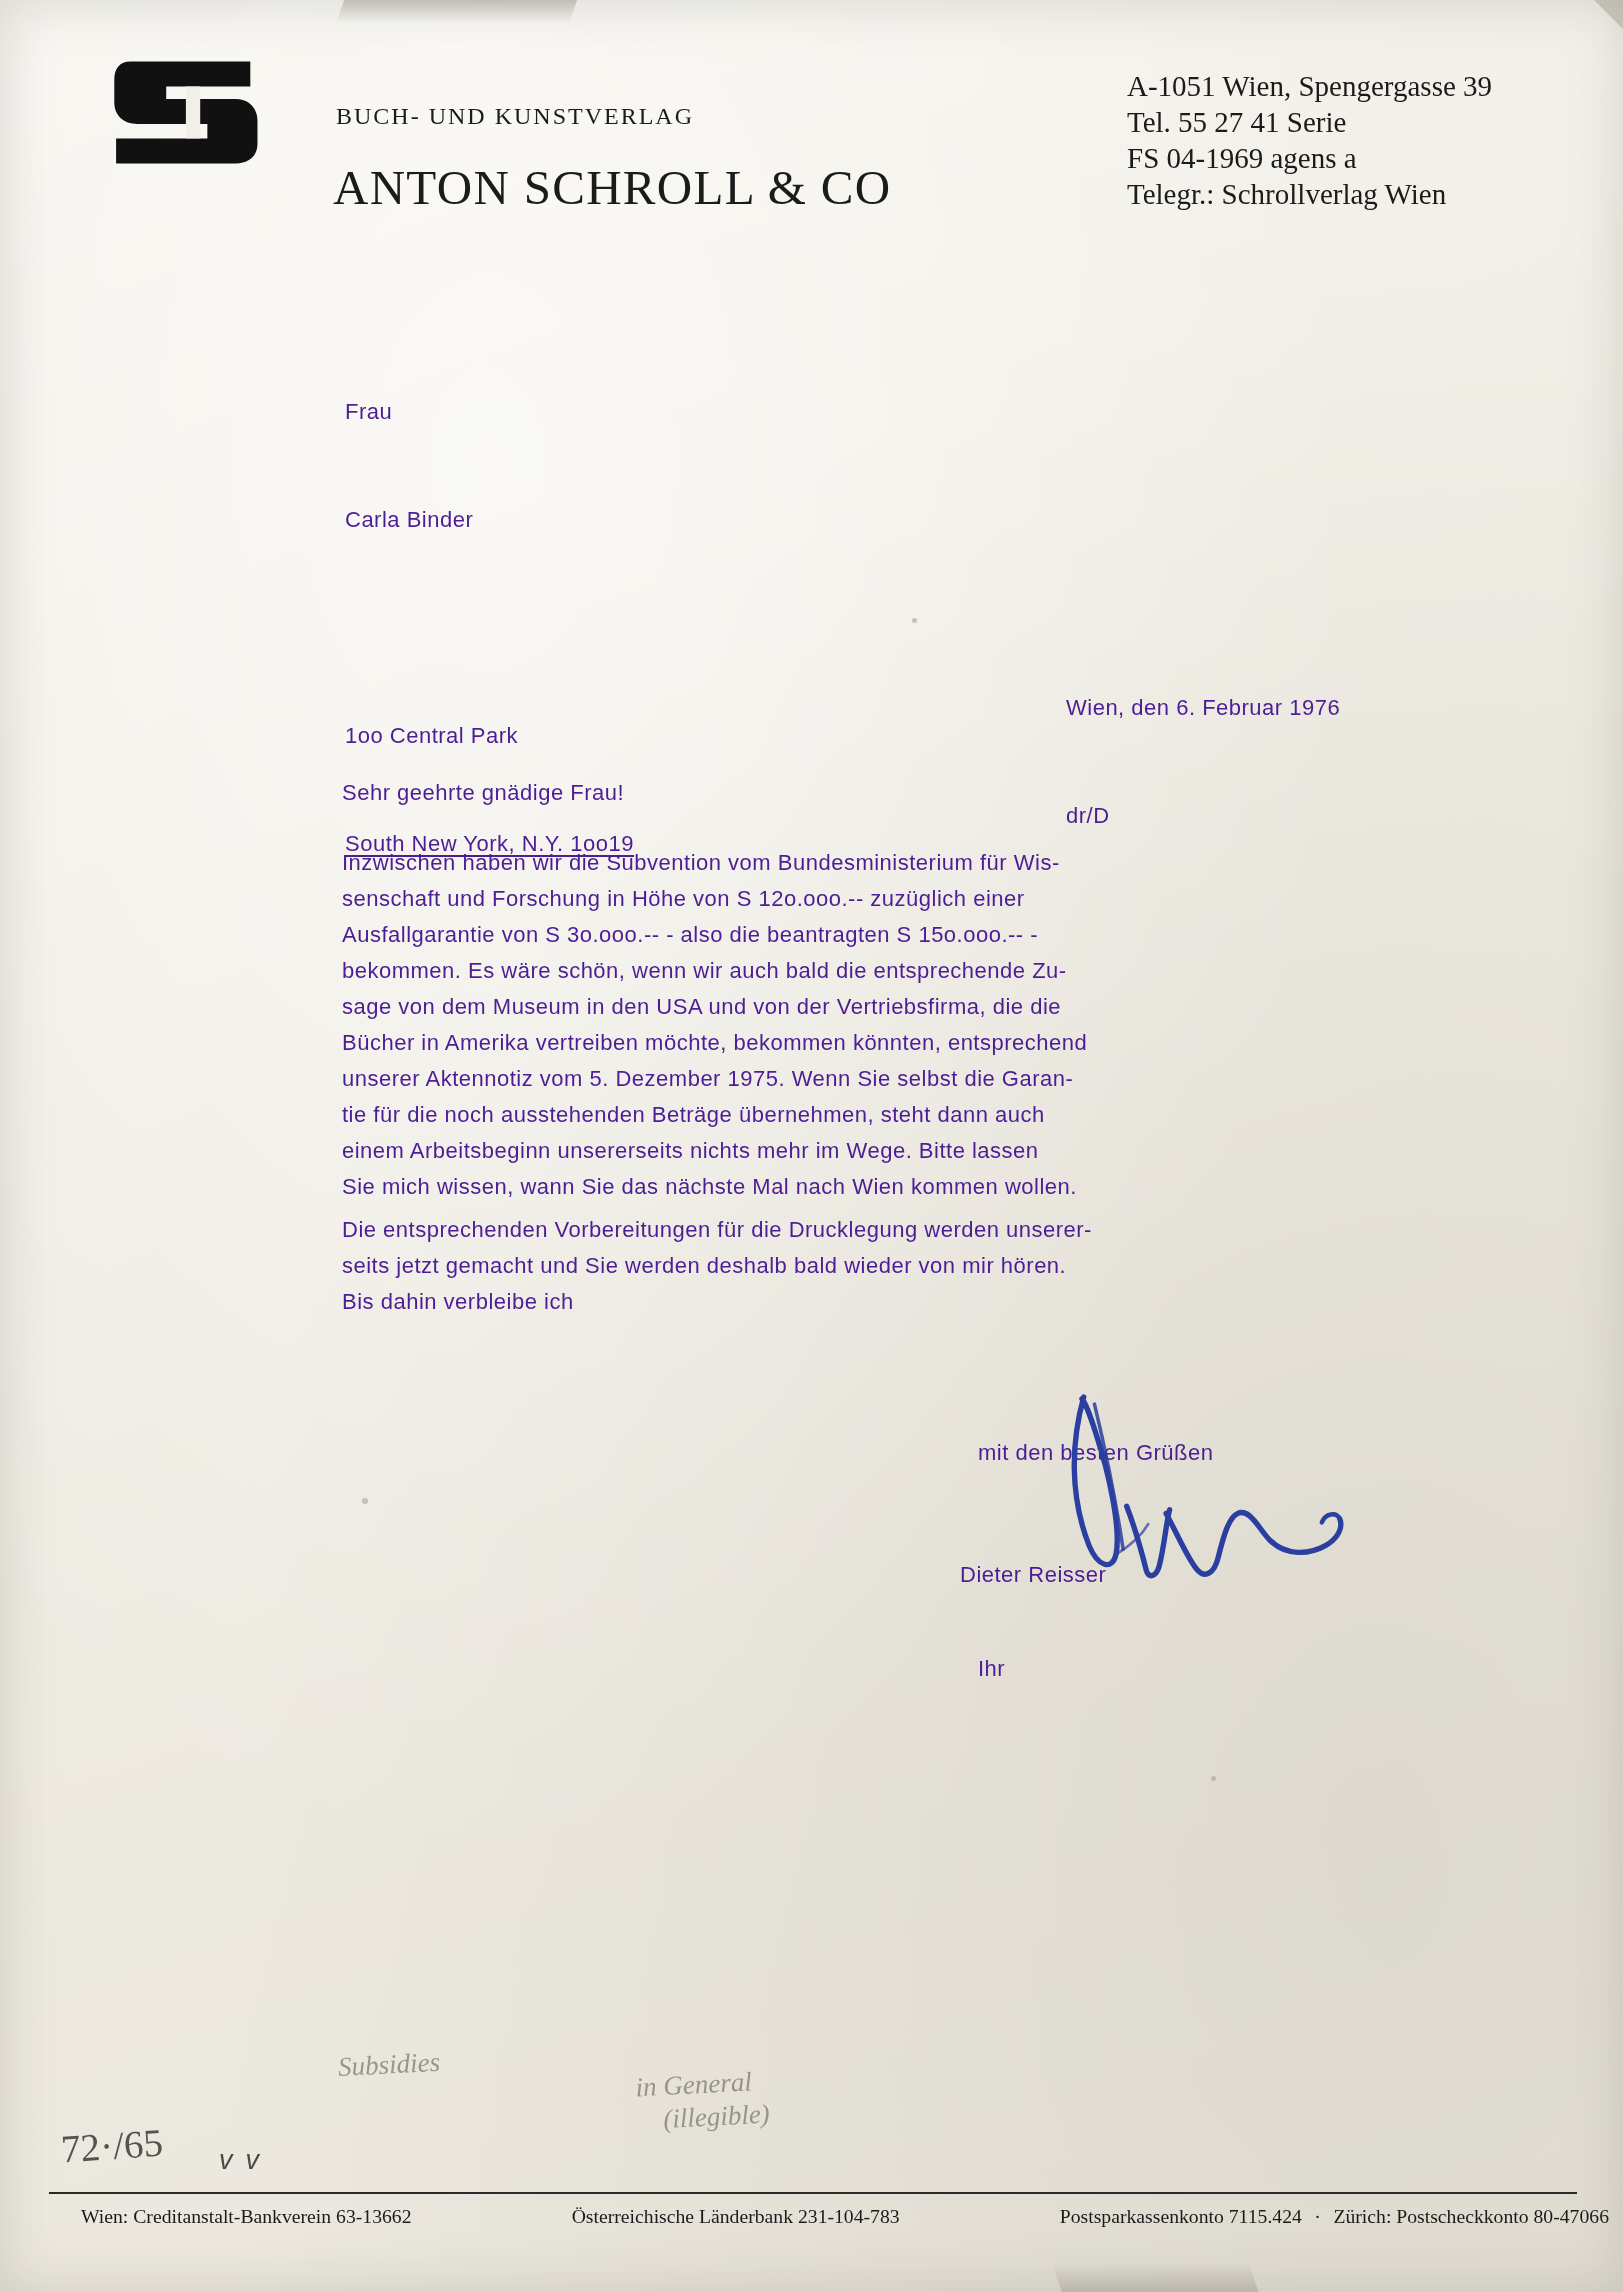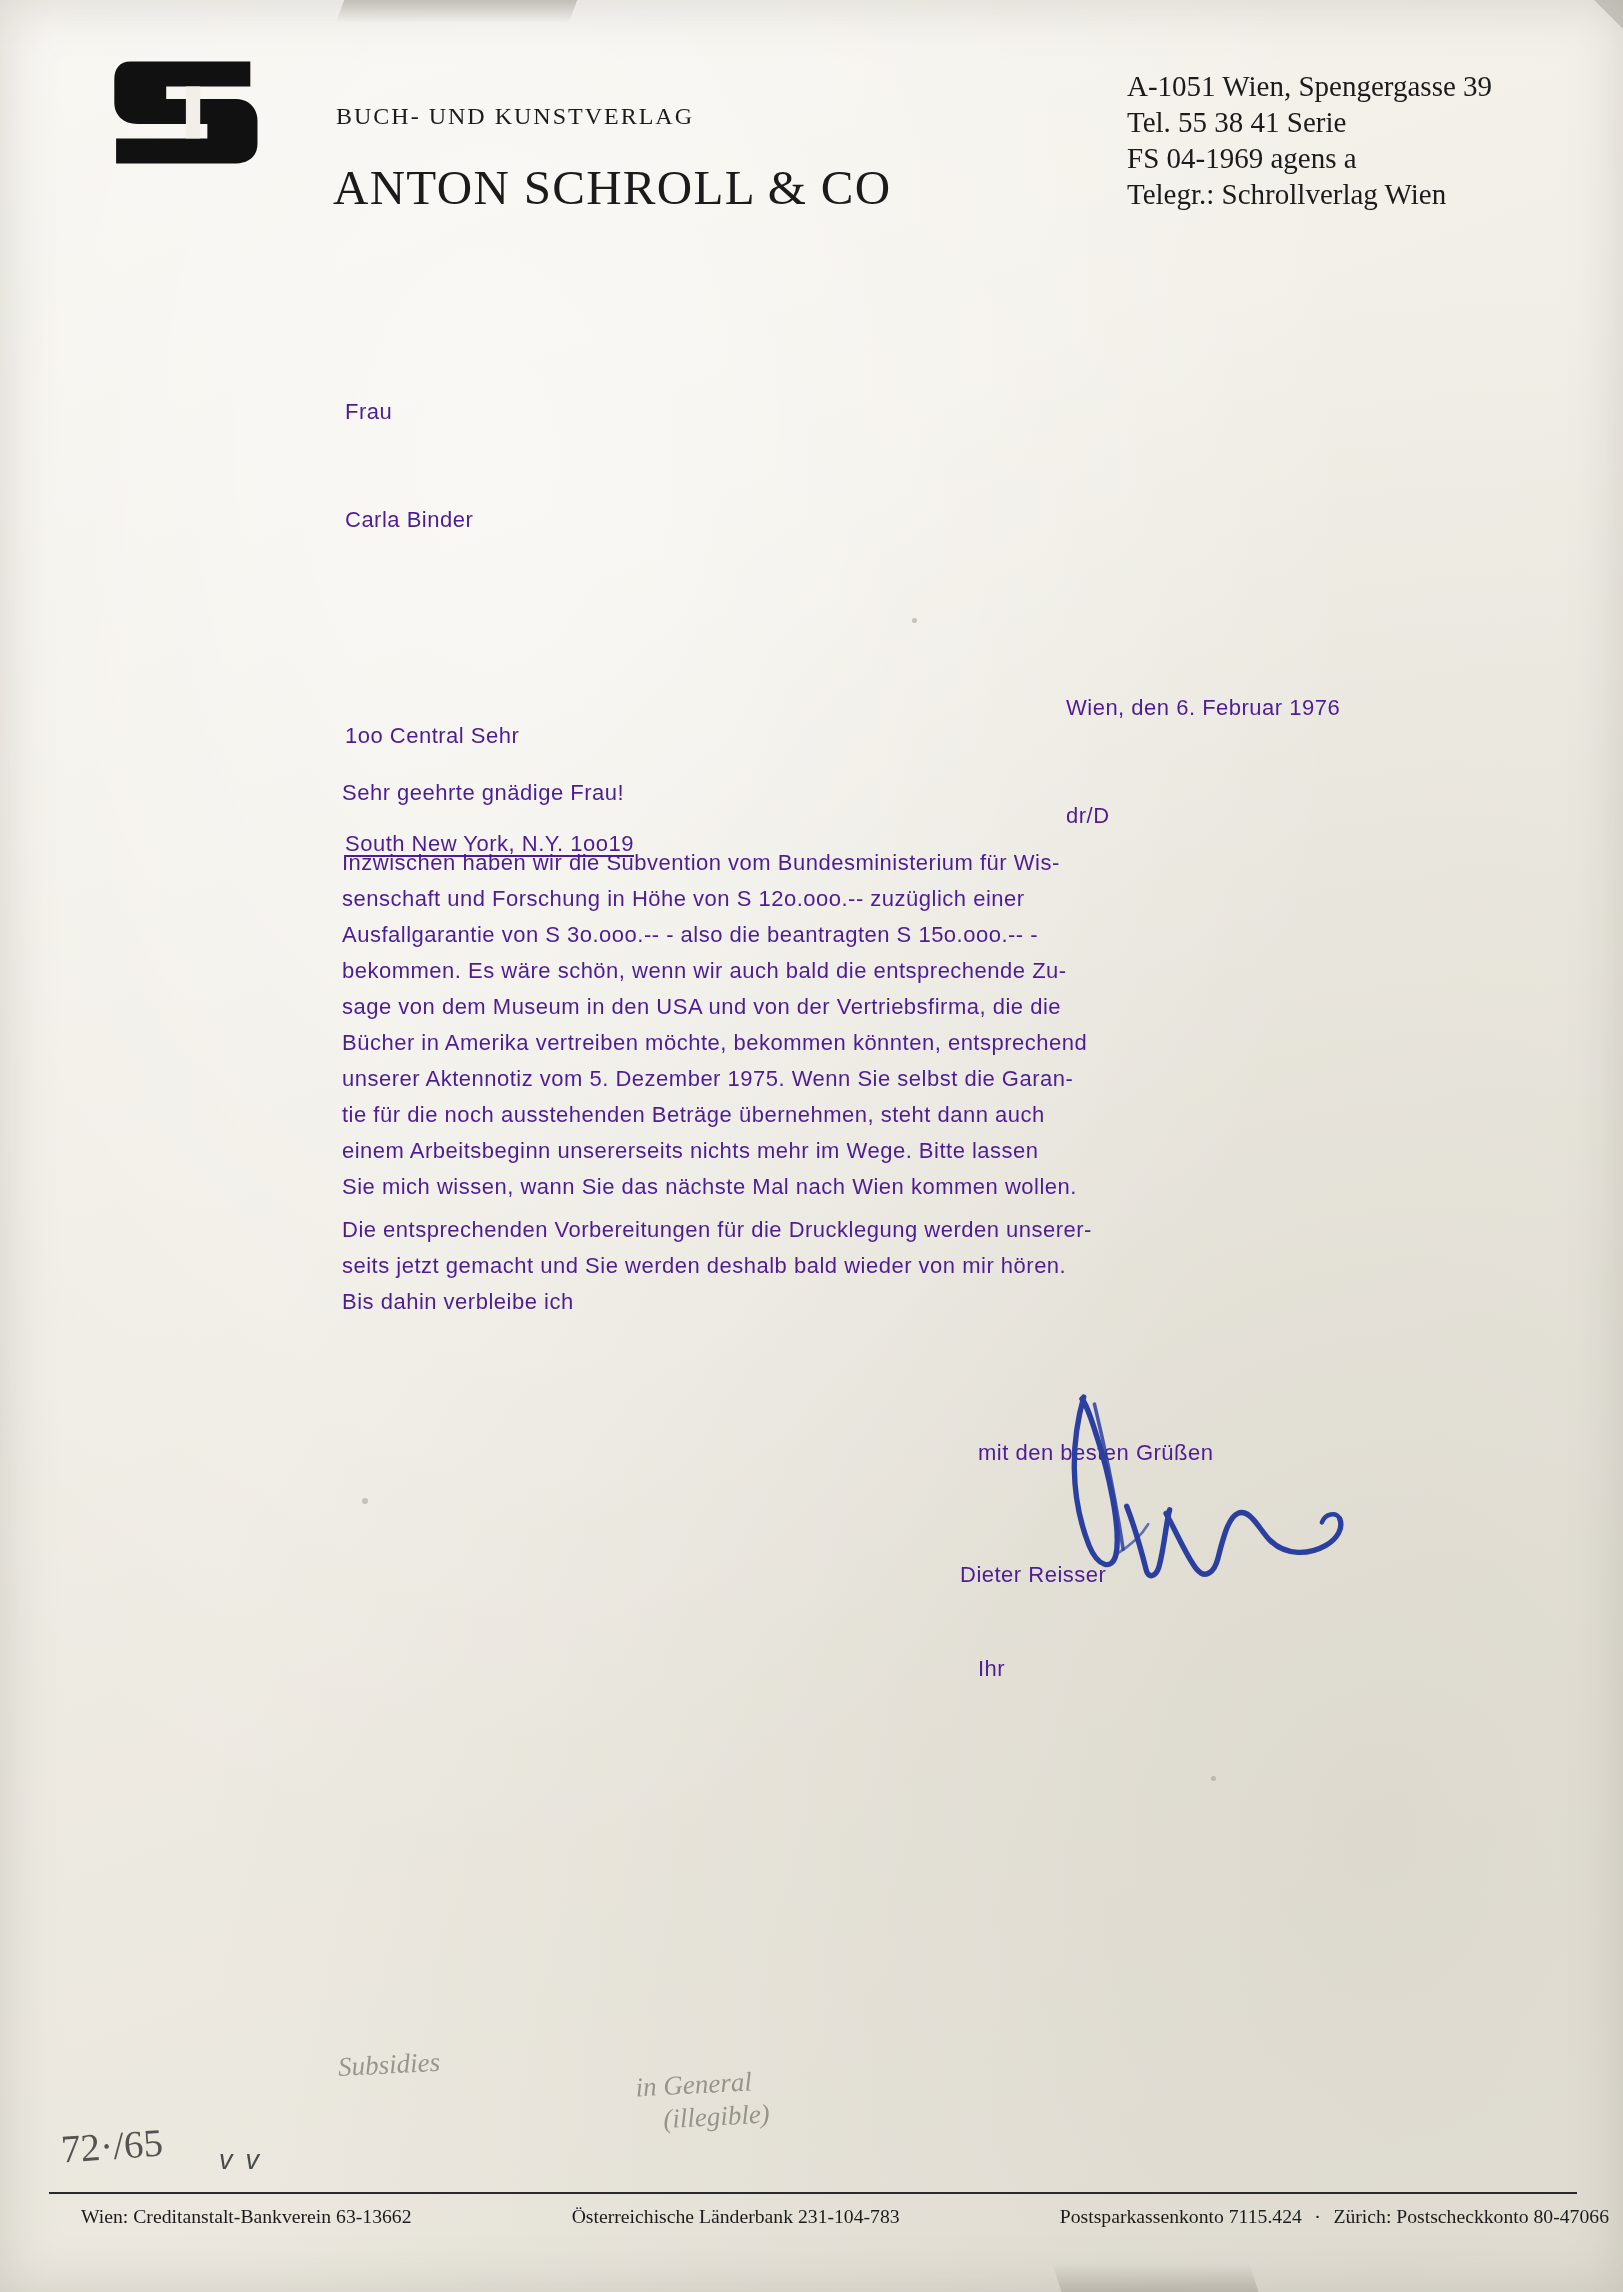--- a/index.html
+++ b/index.html
@@ -253,7 +253,7 @@
 
     <div class="lh-contact">
       <div>A-1051 Wien, Spengergasse 39</div>
-      <div>Tel. 55 38 41 Serie</div>
+      <div>Tel. 55 27 41 Serie</div>
       <div>FS 04-1969 agens a</div>
       <div>Telegr.: Schrollverlag Wien</div>
     </div>

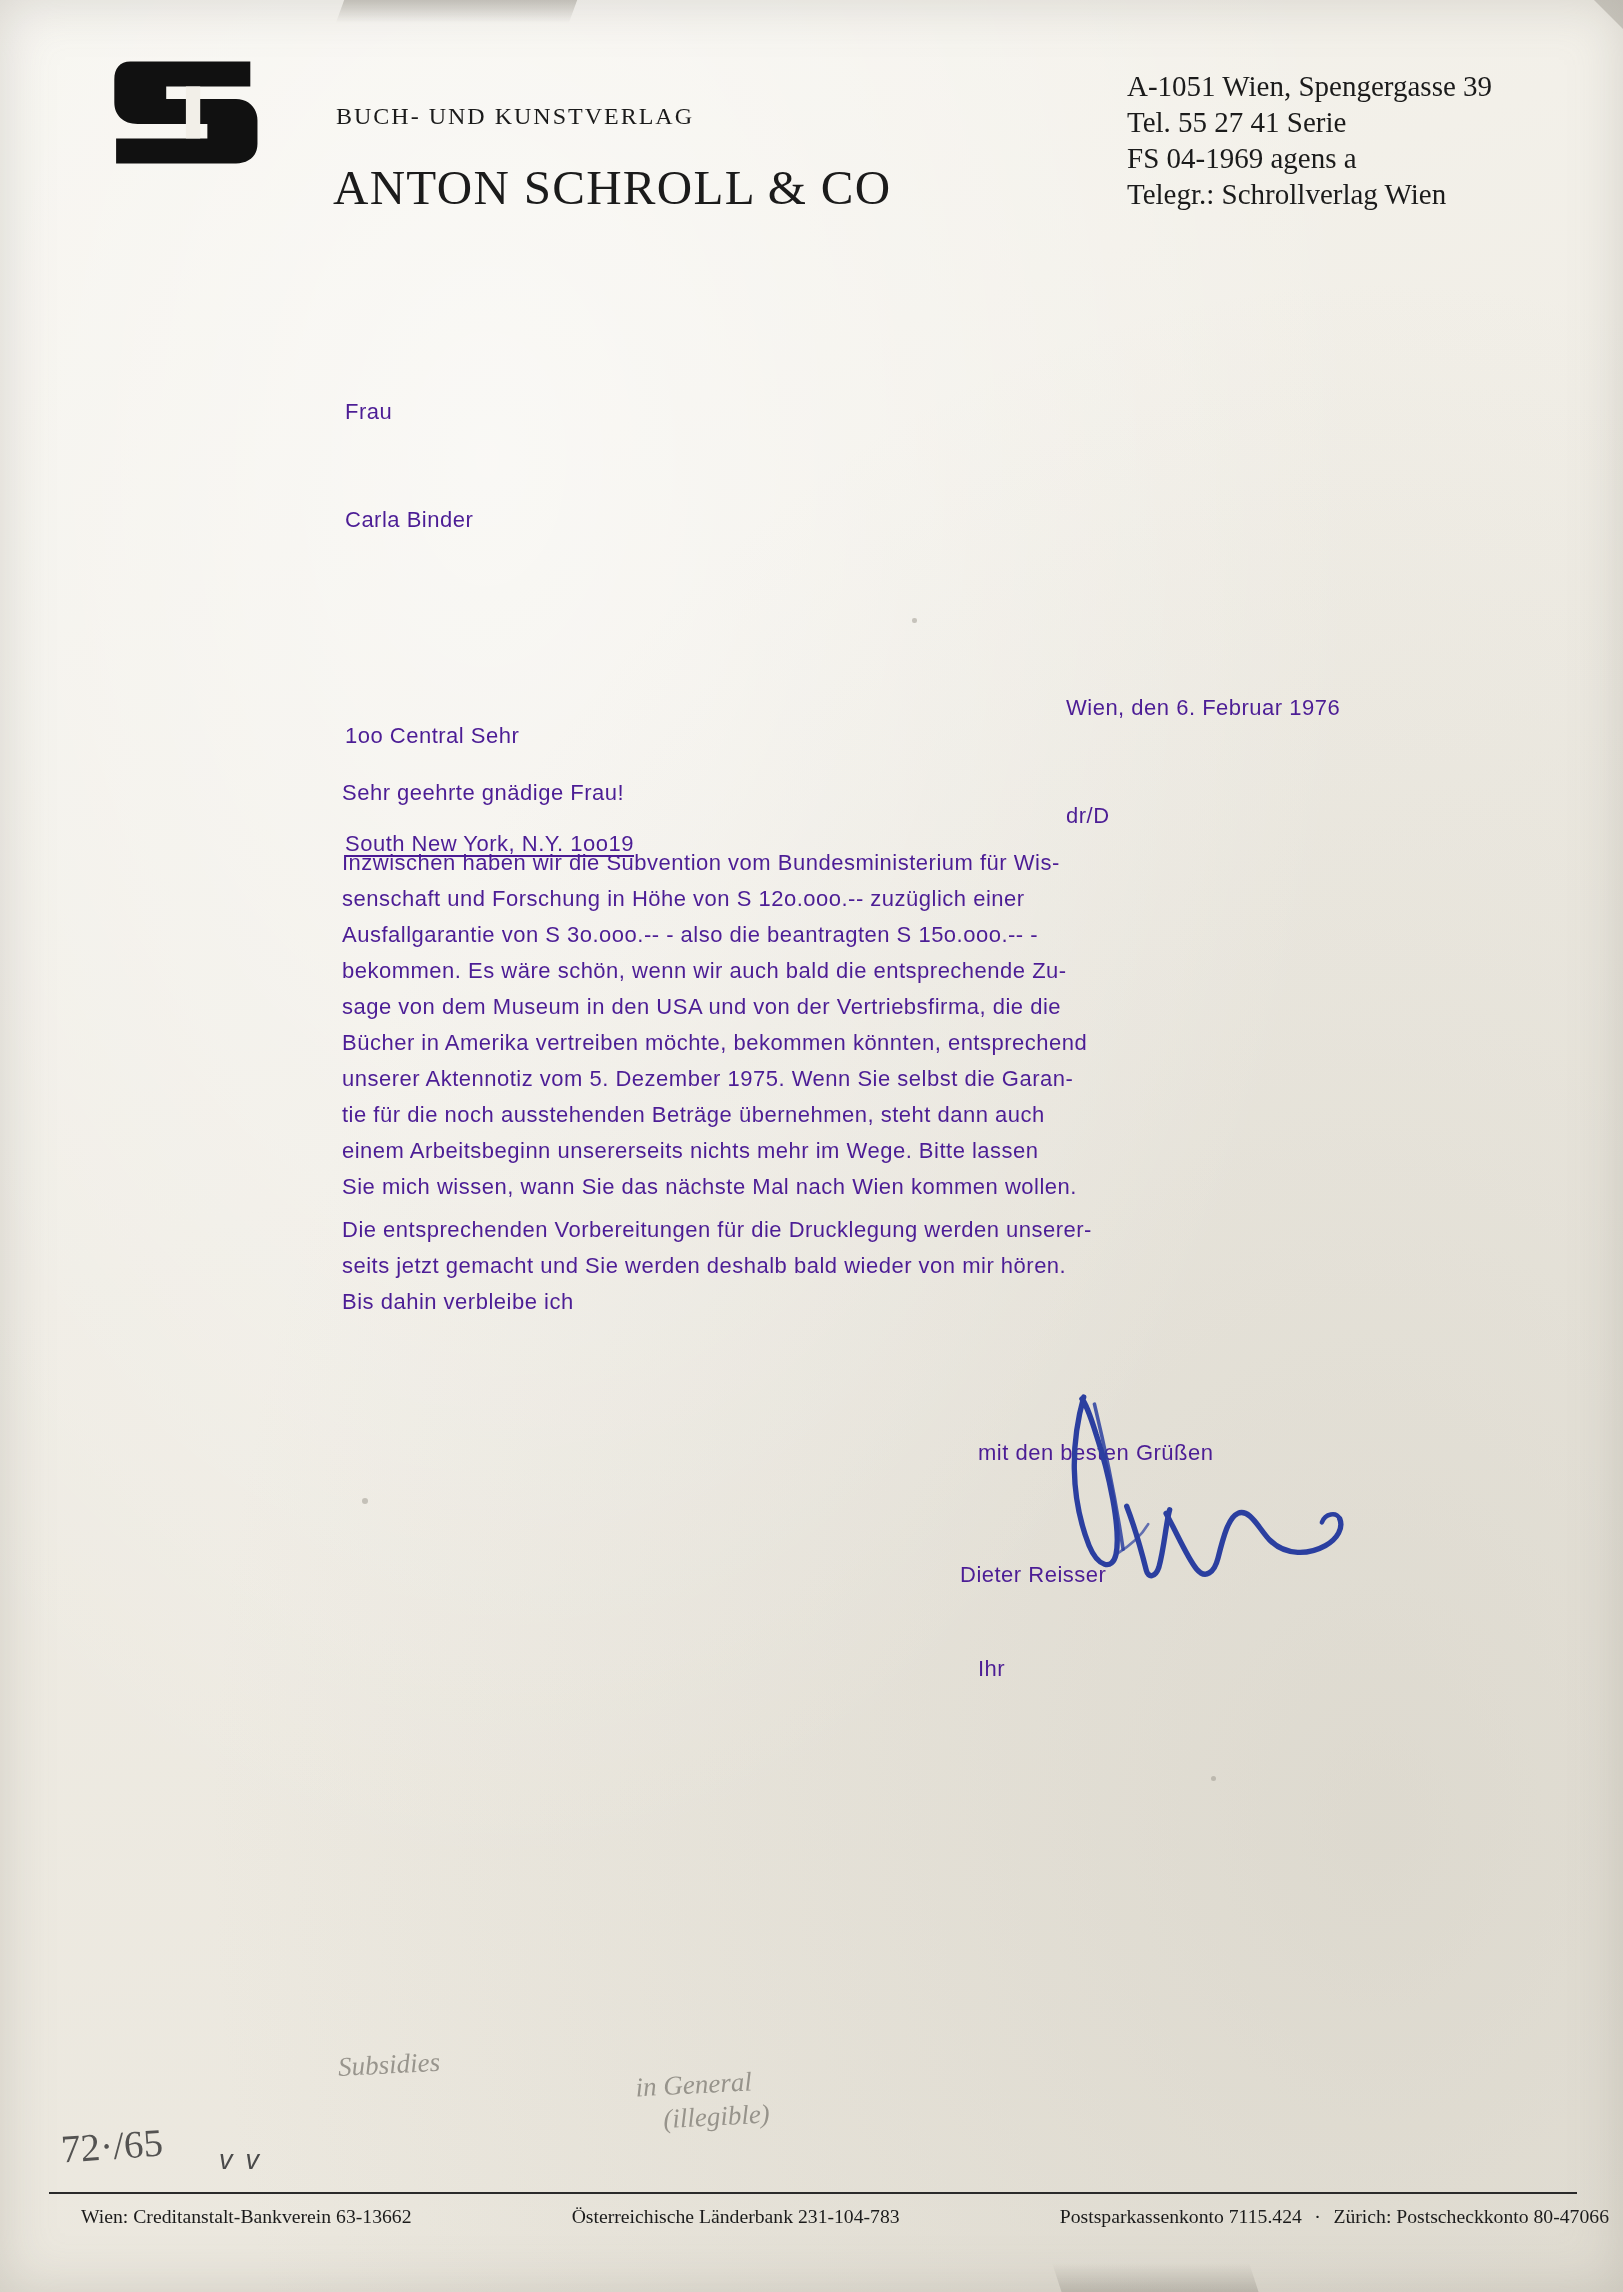--- a/index.html
+++ b/index.html
@@ -263,7 +263,7 @@
     <div>Frau</div>
     <div>Carla Binder</div>
     <div style="height:36px"></div>
-    <div>1oo Central Sehr</div>
+    <div>1oo Central Park</div>
     <div class="underlined">South New York, N.Y. 1oo19</div>
   </div>
 

